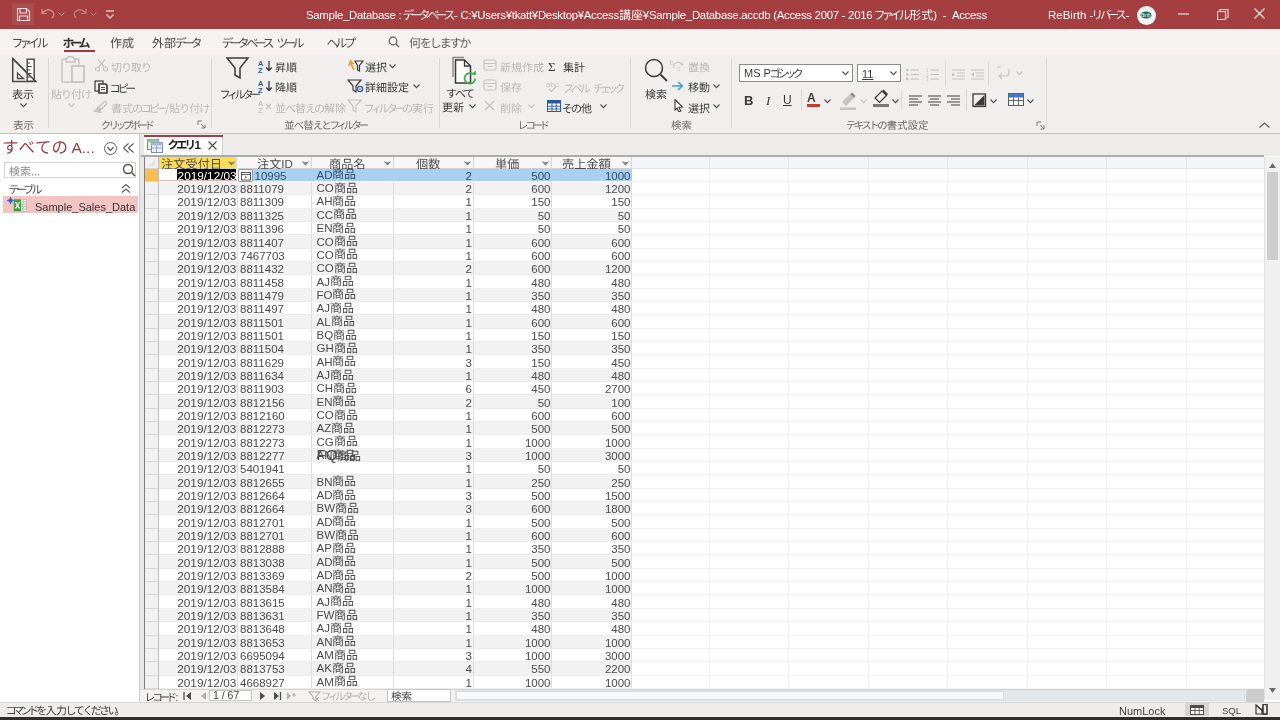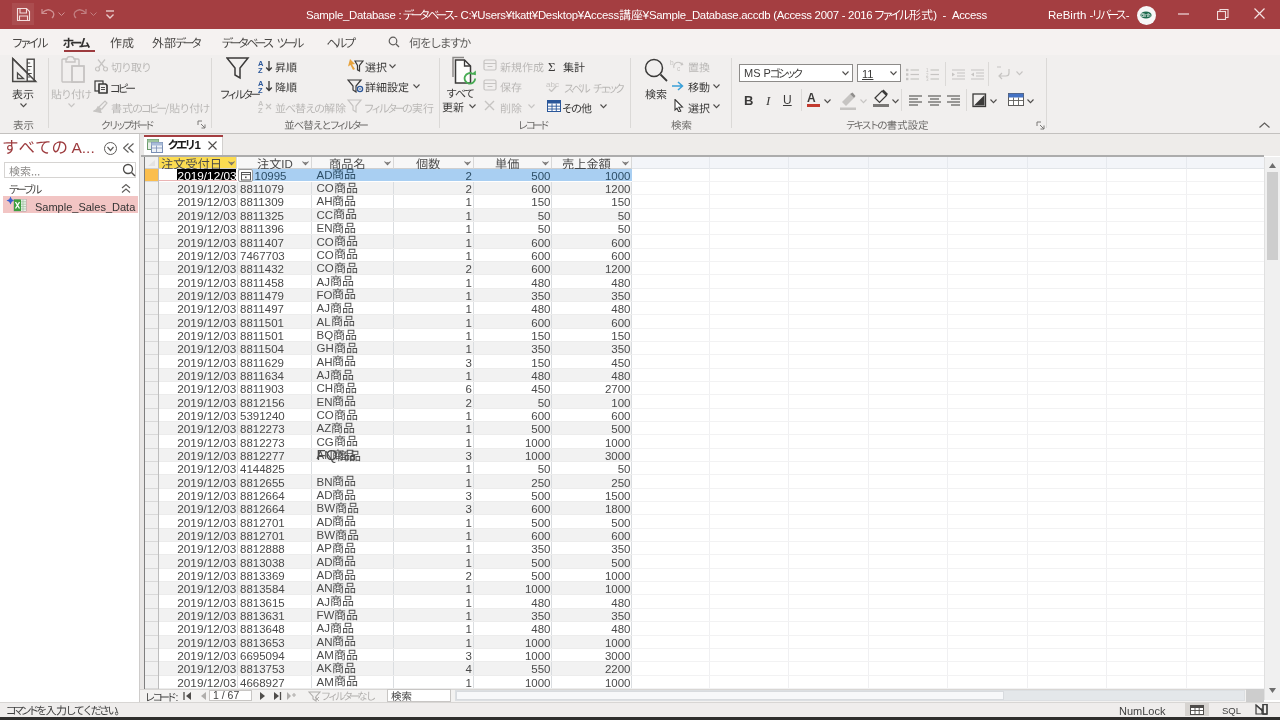--- a/index.html
+++ b/index.html
@@ -1234,7 +1234,7 @@
 <div style="position:absolute;left:631px;top:408.72px;width:1px;height:13.34px;background:#dadde0"></div>
 <div style="position:absolute;left:158.6px;top:421.06px;width:473.4px;height:1px;background:#ececec"></div>
 <div style="position:absolute;left:158.6px;top:408.92px;font-size:11.8px;color:#4a4a4a;font-weight:400;white-space:nowrap;line-height:14.8px;width:77.7px;text-align:right">2019/12/03</div>
-<div style="position:absolute;left:240.0px;top:408.92px;font-size:11.5px;color:#4a4a4a;font-weight:400;white-space:nowrap;line-height:14.5px;">5391240</div>
+<div style="position:absolute;left:240.0px;top:408.92px;font-size:11.5px;color:#4a4a4a;font-weight:400;white-space:nowrap;line-height:14.5px;">8812160</div>
 <div style="position:absolute;left:393.5px;top:408.92px;font-size:11.5px;color:#4a4a4a;font-weight:400;white-space:nowrap;line-height:14.5px;width:78.5px;text-align:right">1</div>
 <div style="position:absolute;left:473.5px;top:408.92px;font-size:11.5px;color:#4a4a4a;font-weight:400;white-space:nowrap;line-height:14.5px;width:77.0px;text-align:right">600</div>
 <div style="position:absolute;left:552px;top:408.92px;font-size:11.5px;color:#4a4a4a;font-weight:400;white-space:nowrap;line-height:14.5px;width:78.5px;text-align:right">600</div>

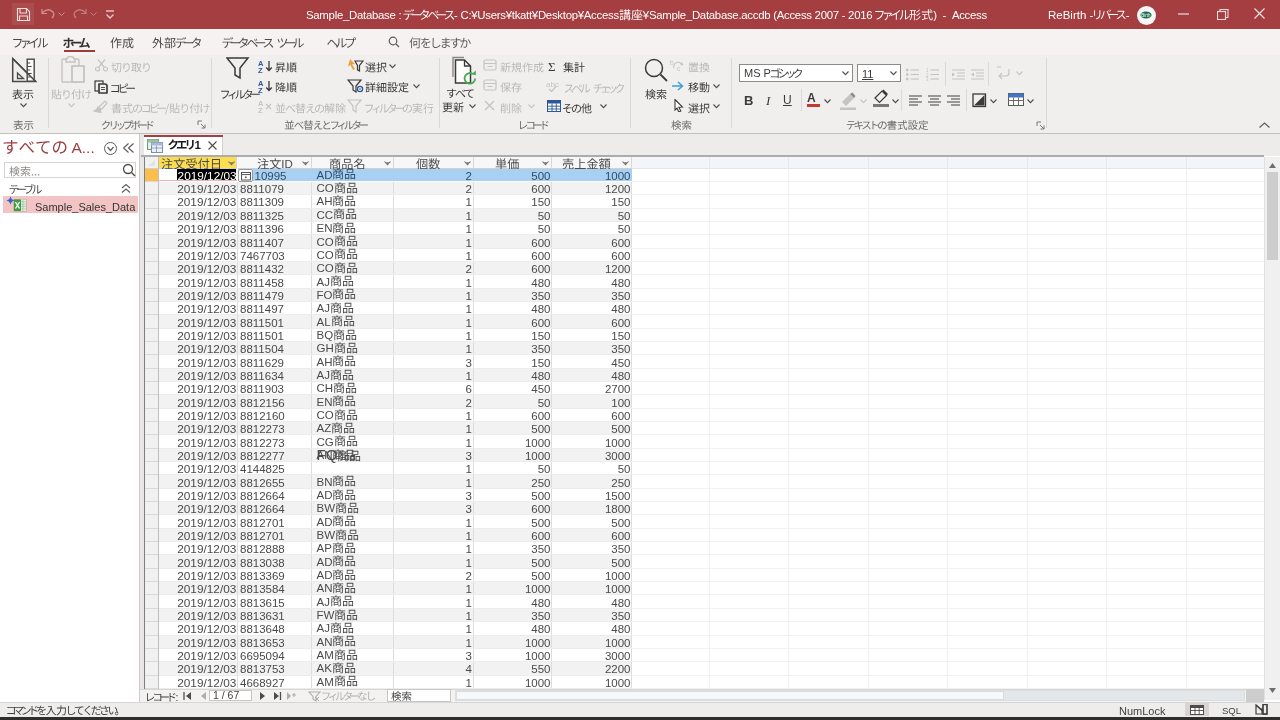--- a/index.html
+++ b/index.html
@@ -1286,7 +1286,7 @@
 <div style="position:absolute;left:631px;top:462.08000000000004px;width:1px;height:13.34px;background:#dadde0"></div>
 <div style="position:absolute;left:158.6px;top:474.42px;width:473.4px;height:1px;background:#ececec"></div>
 <div style="position:absolute;left:158.6px;top:462.28000000000003px;font-size:11.8px;color:#4a4a4a;font-weight:400;white-space:nowrap;line-height:14.8px;width:77.7px;text-align:right">2019/12/03</div>
-<div style="position:absolute;left:240.0px;top:462.28000000000003px;font-size:11.5px;color:#4a4a4a;font-weight:400;white-space:nowrap;line-height:14.5px;">4144825</div>
+<div style="position:absolute;left:240.0px;top:462.28000000000003px;font-size:11.5px;color:#4a4a4a;font-weight:400;white-space:nowrap;line-height:14.5px;">5401941</div>
 <div style="position:absolute;left:393.5px;top:462.28000000000003px;font-size:11.5px;color:#4a4a4a;font-weight:400;white-space:nowrap;line-height:14.5px;width:78.5px;text-align:right">1</div>
 <div style="position:absolute;left:473.5px;top:462.28000000000003px;font-size:11.5px;color:#4a4a4a;font-weight:400;white-space:nowrap;line-height:14.5px;width:77.0px;text-align:right">50</div>
 <div style="position:absolute;left:552px;top:462.28000000000003px;font-size:11.5px;color:#4a4a4a;font-weight:400;white-space:nowrap;line-height:14.5px;width:78.5px;text-align:right">50</div>

